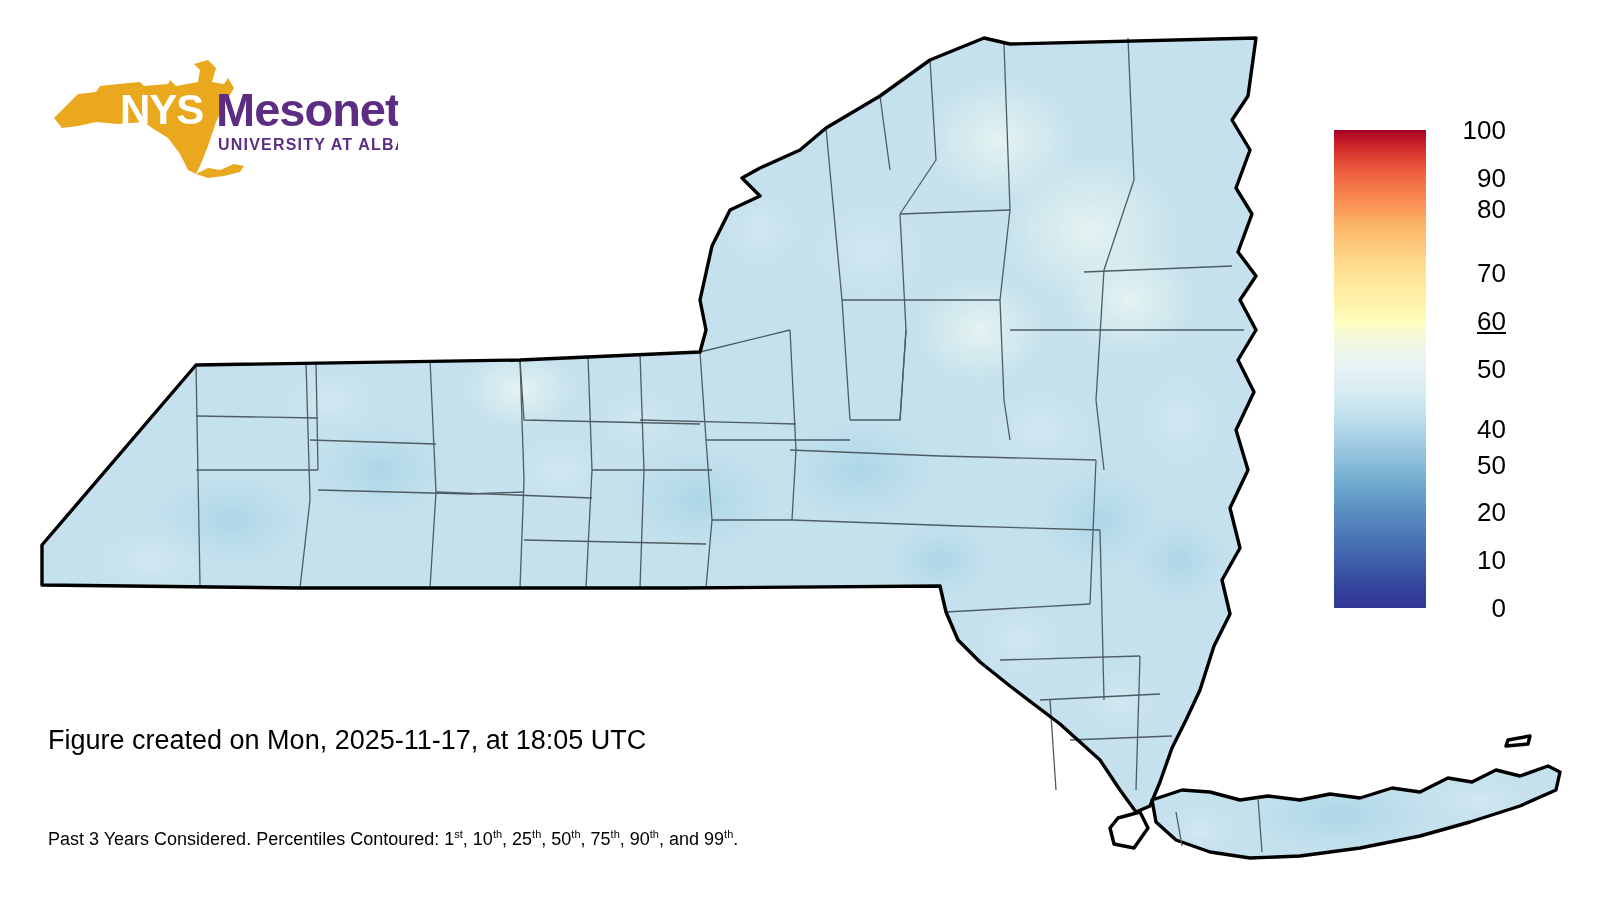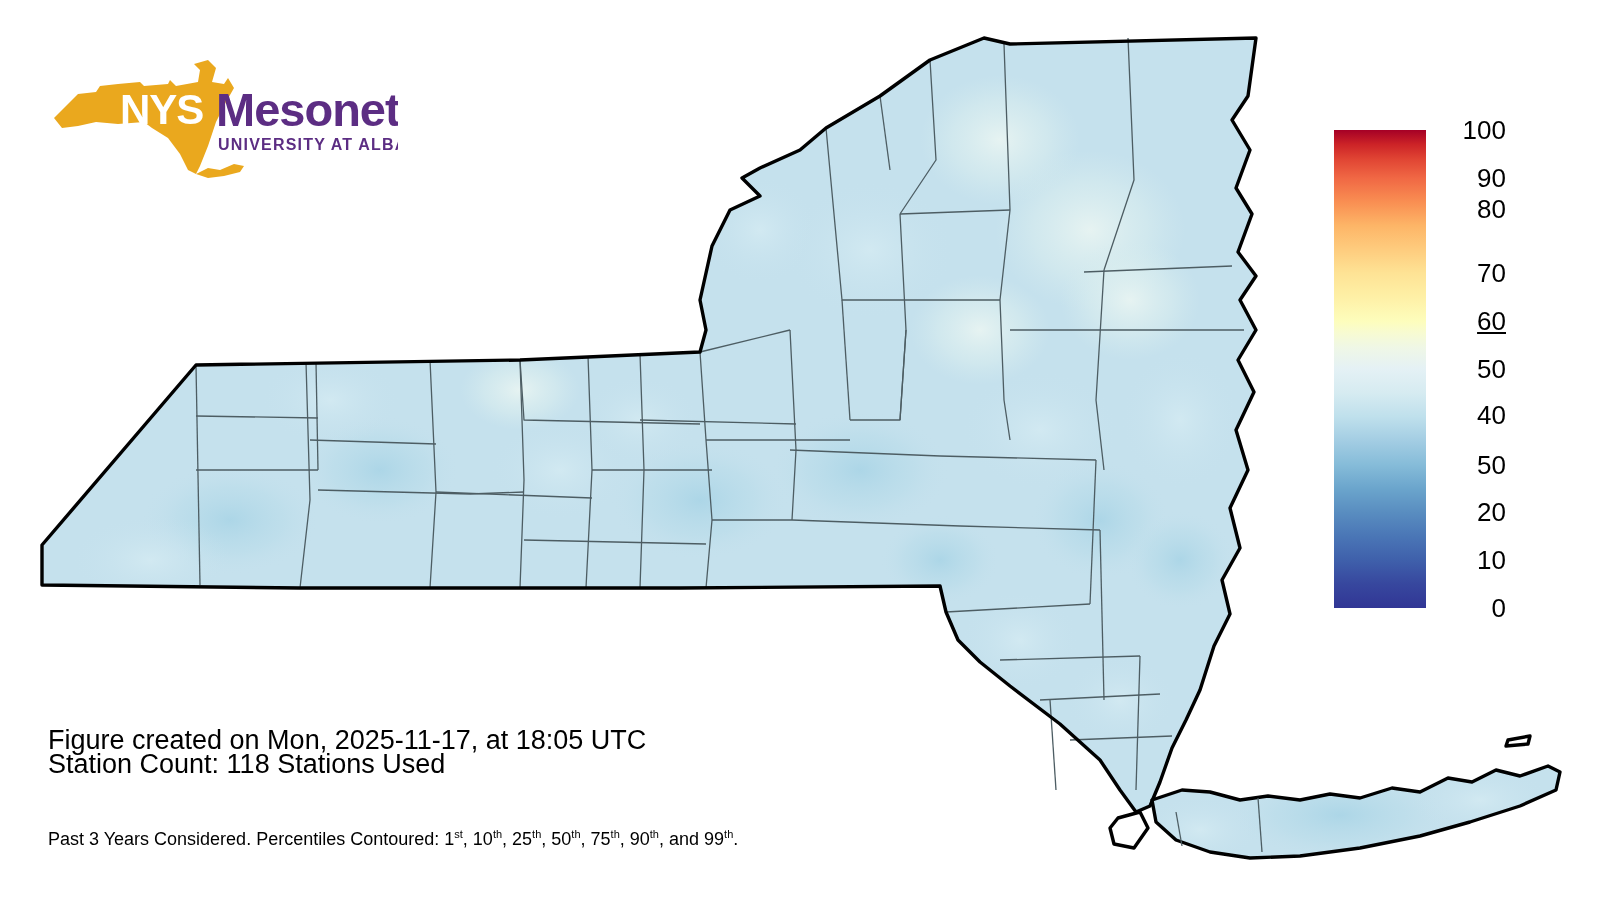--- a/index.html
+++ b/index.html
@@ -274,7 +274,7 @@
       <div class="cbtick" style="top: 143.4px; text-align: center;">70</div>
       <div class="cbtick" style="top: 191.2px; text-decoration: underline;">60</div>
       <div class="cbtick" style="top: 239px;">50</div>
-      <div class="cbtick" style="top: 285px;">40</div>
+      <div class="cbtick" style="top: 299px;">40</div>
       <div class="cbtick" style="top: 334.6px;">50</div>
       <div class="cbtick" style="top: 382.4px;">20</div>
       <div class="cbtick" style="top: 430.2px;">10</div>

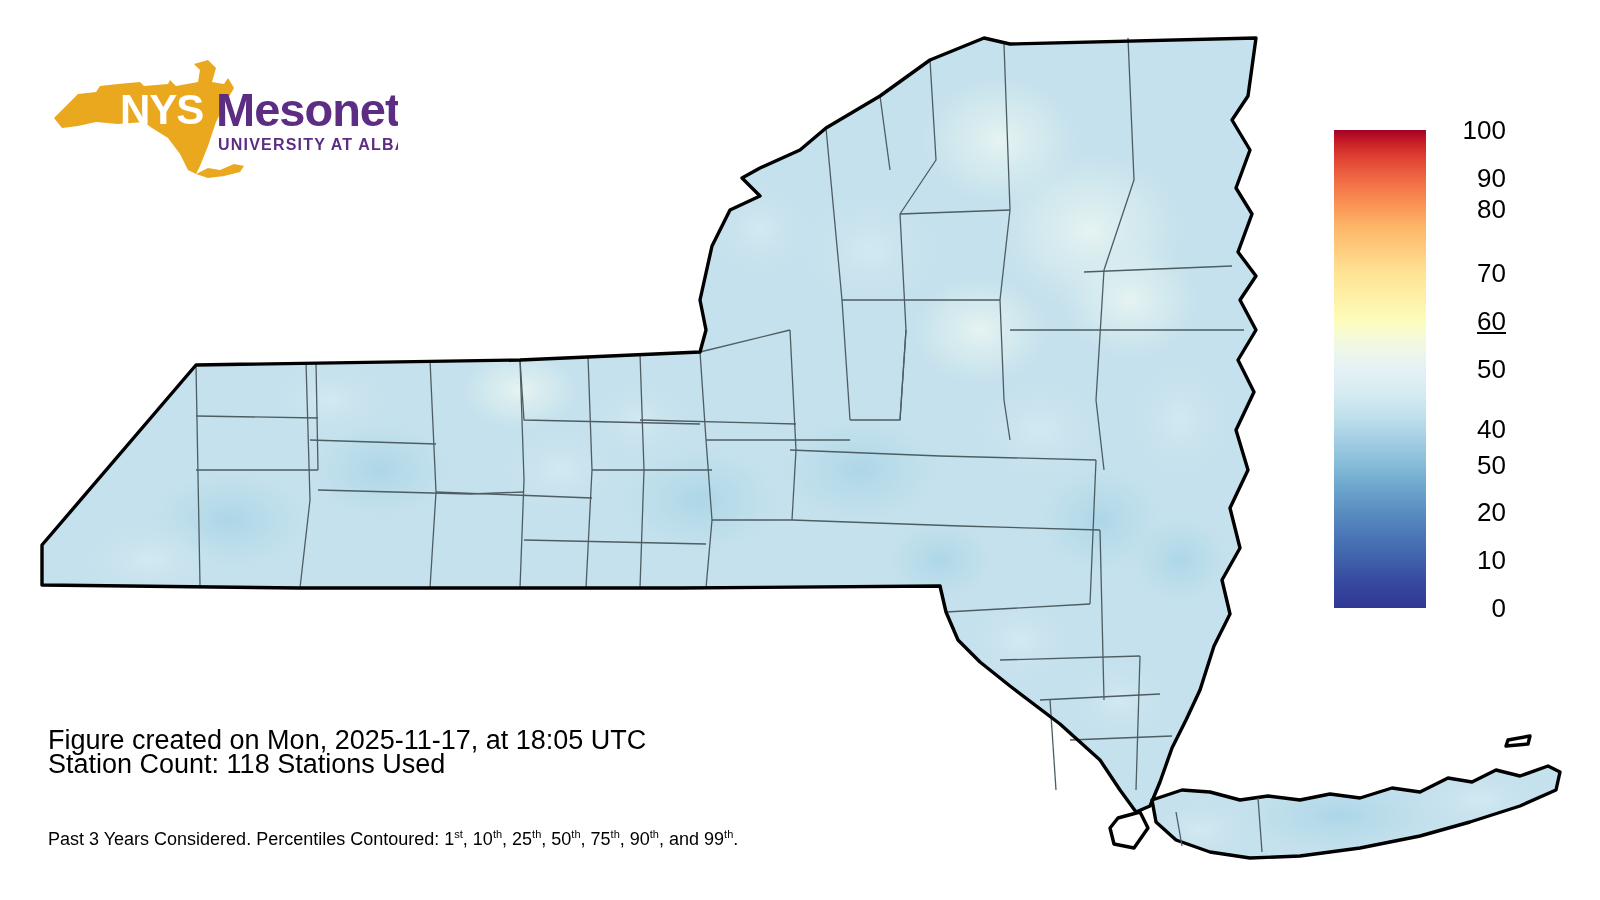--- a/index.html
+++ b/index.html
@@ -282,7 +282,6 @@
     </div>
 
   <div id="subtitle1">Figure created on Mon, 2025-11-17, at 18:05 UTC</div>
-  <div id="subtitle2">Station Count: 118 Stations Used</div>
   <div id="footnote"><span>Past 3 Years Considered. Percentiles Contoured: </span><span>1<sup>st</sup></span>, <span>10<sup>th</sup></span>, <span>25<sup>th</sup></span>, <span>50<sup>th</sup></span>, <span>75<sup>th</sup></span>, <span>90<sup>th</sup></span>, and <span>99<sup>th</sup></span>.</div>
 
 </div>

